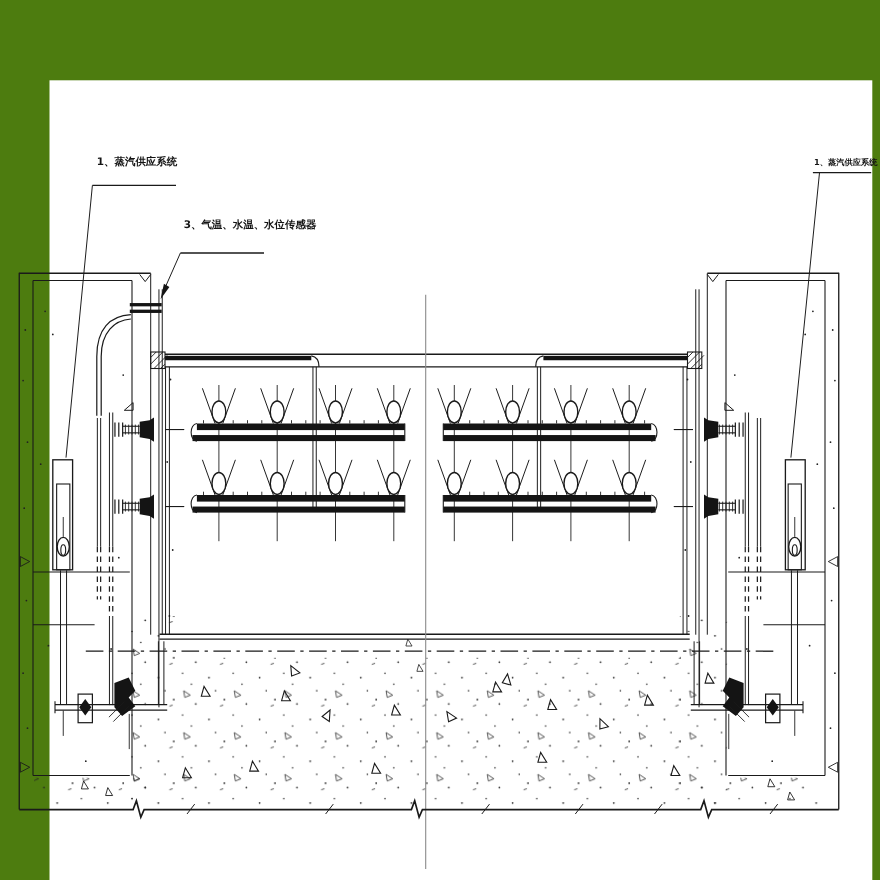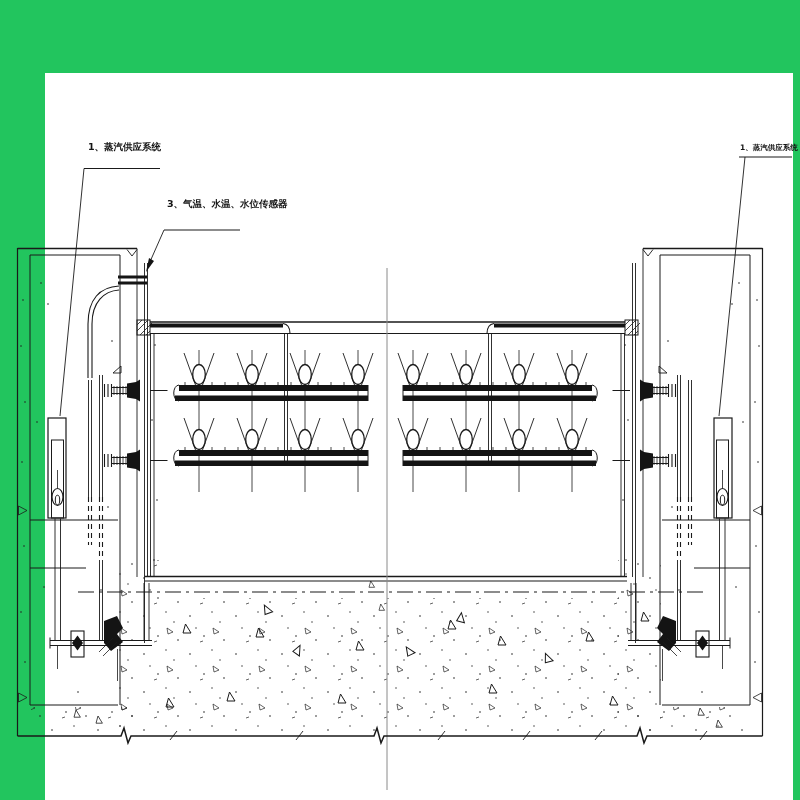--- a/index.html
+++ b/index.html
@@ -3,7 +3,7 @@
 <meta charset="utf-8">
 <style>
   html,body{margin:0;padding:0}
-  .page{width:800px;height:800px;background:#22c55e;position:relative;overflow:hidden}
+  .page{width:800px;height:800px;background:#4d7c0f;position:relative;overflow:hidden}
   svg{position:absolute;left:0;top:0}
   .ln{stroke:#1a1a1a;fill:none}
   .fill{fill:#141414;stroke:none}

